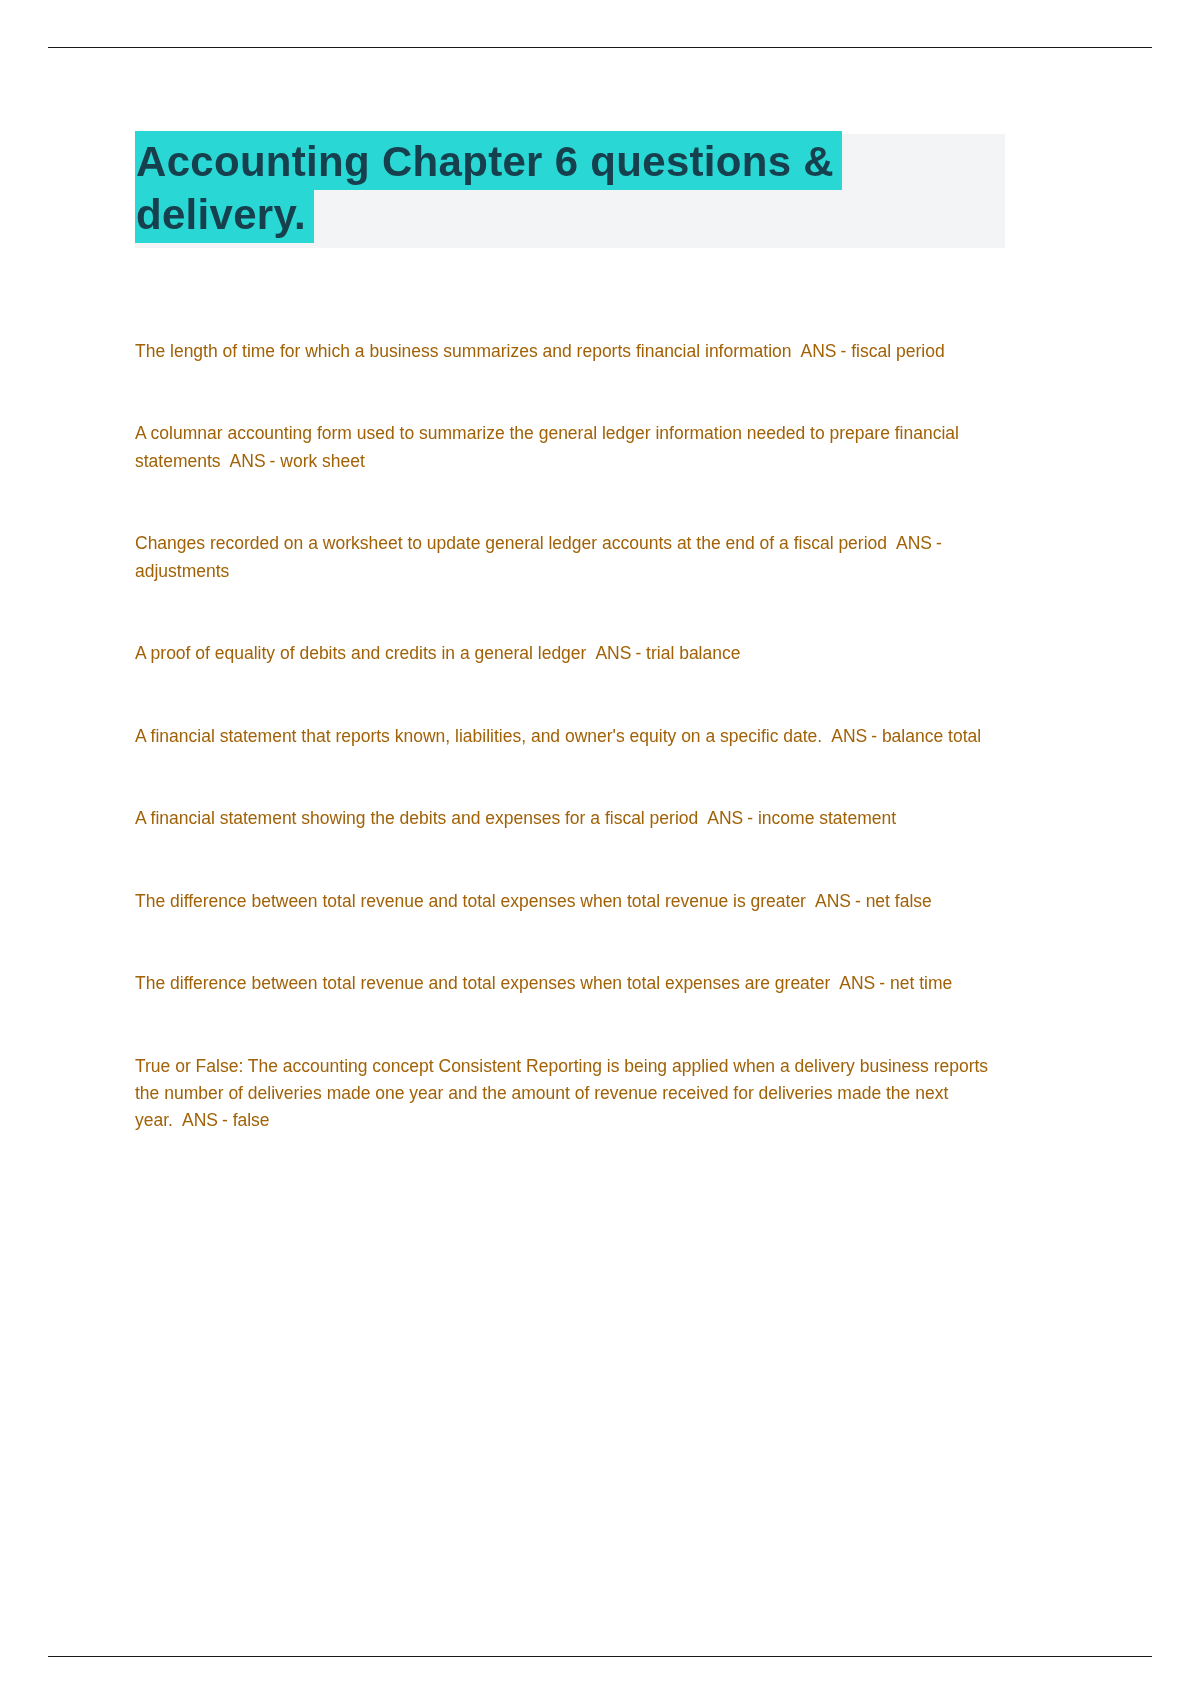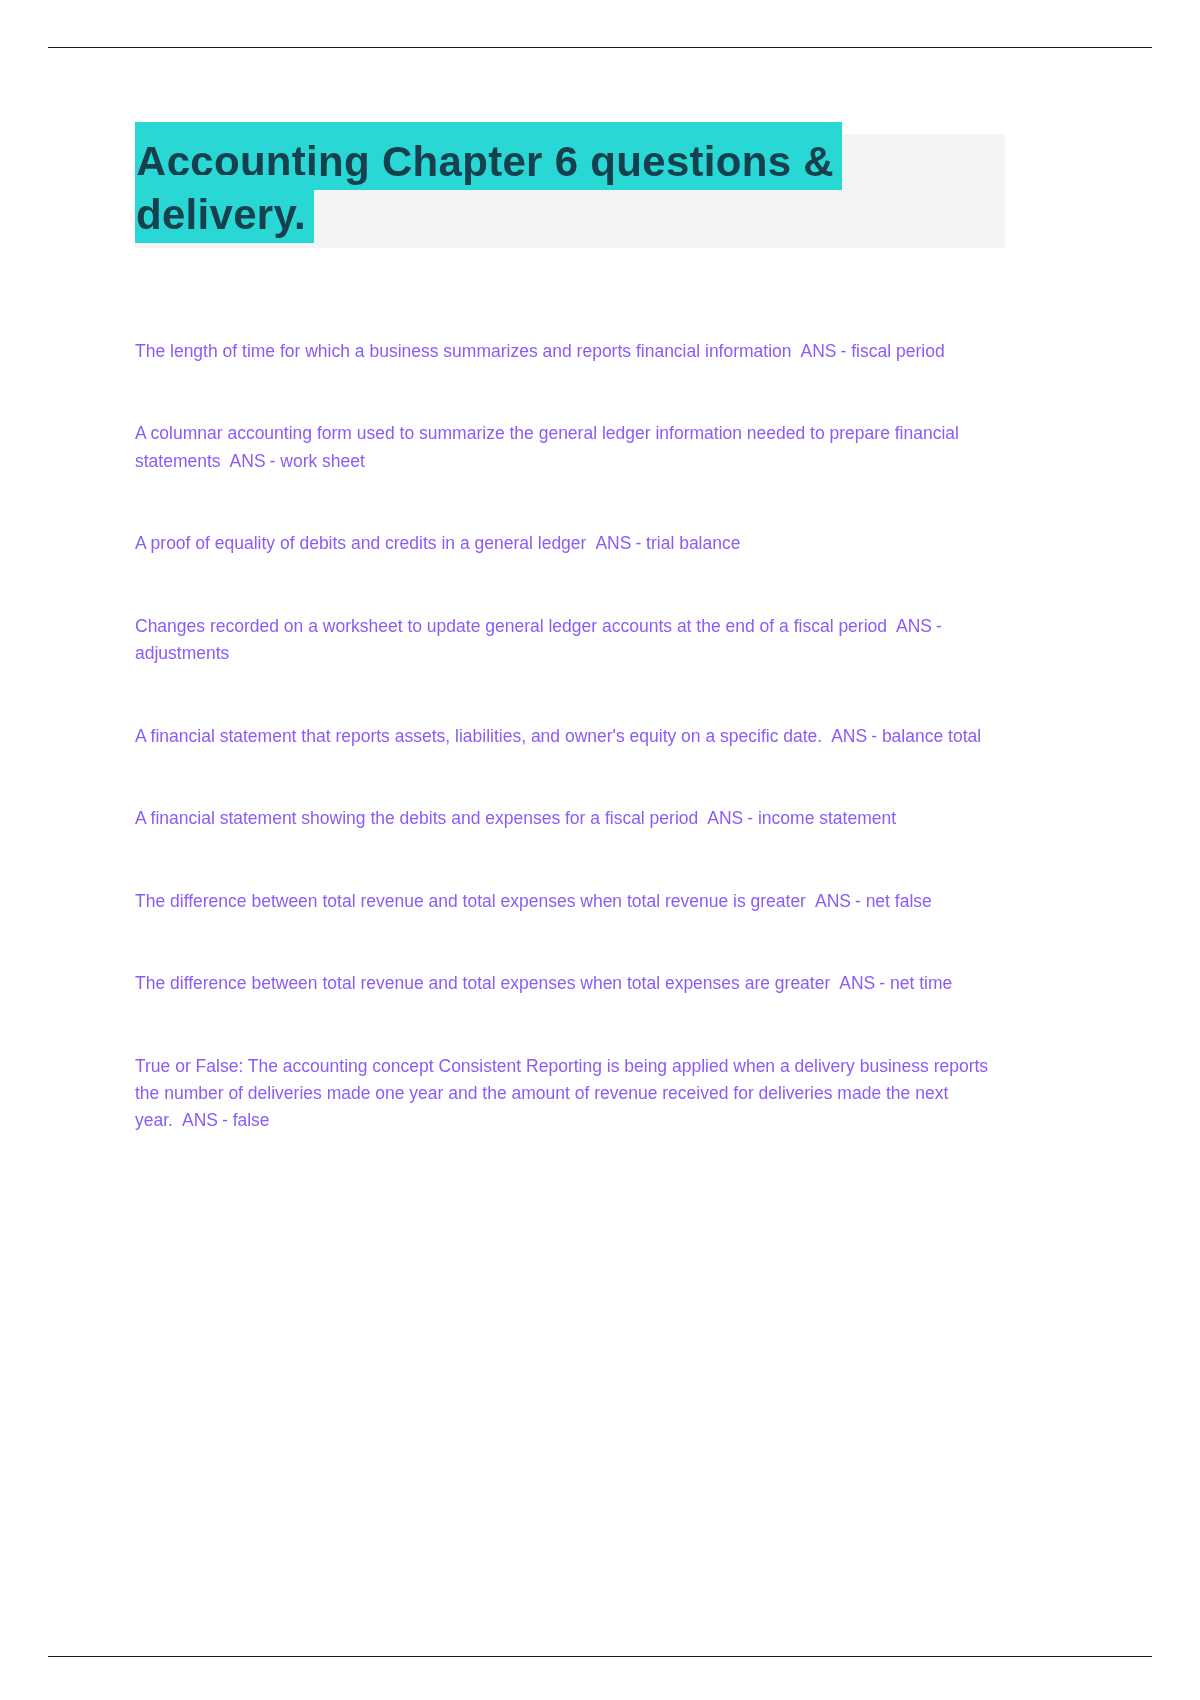--- a/index.html
+++ b/index.html
@@ -11,7 +11,7 @@
   .content{margin:0 135px;}
   .title-block{margin-top:86px;background:#f3f4f6;width:870px;padding:2px 0 6px 0;}
   h1.page-title{margin:0;font-size:42px;line-height:1.26;font-weight:bold;color:var(--title-color,#17404e);letter-spacing:0.3px;}
-  .hl{background:var(--highlight,#29d8d4);padding:16px 8px 5px 1px;
+  .hl{background:var(--highlight,#29d8d4);padding:7px 8px 5px 1px;
       -webkit-box-decoration-break:clone;box-decoration-break:clone;}
   .qa-list{margin-top:90px;width:872px;font-size:17.5px;line-height:1.57;color:#8b5cf6;}
   p.qa{margin:0 0 55px 0;}

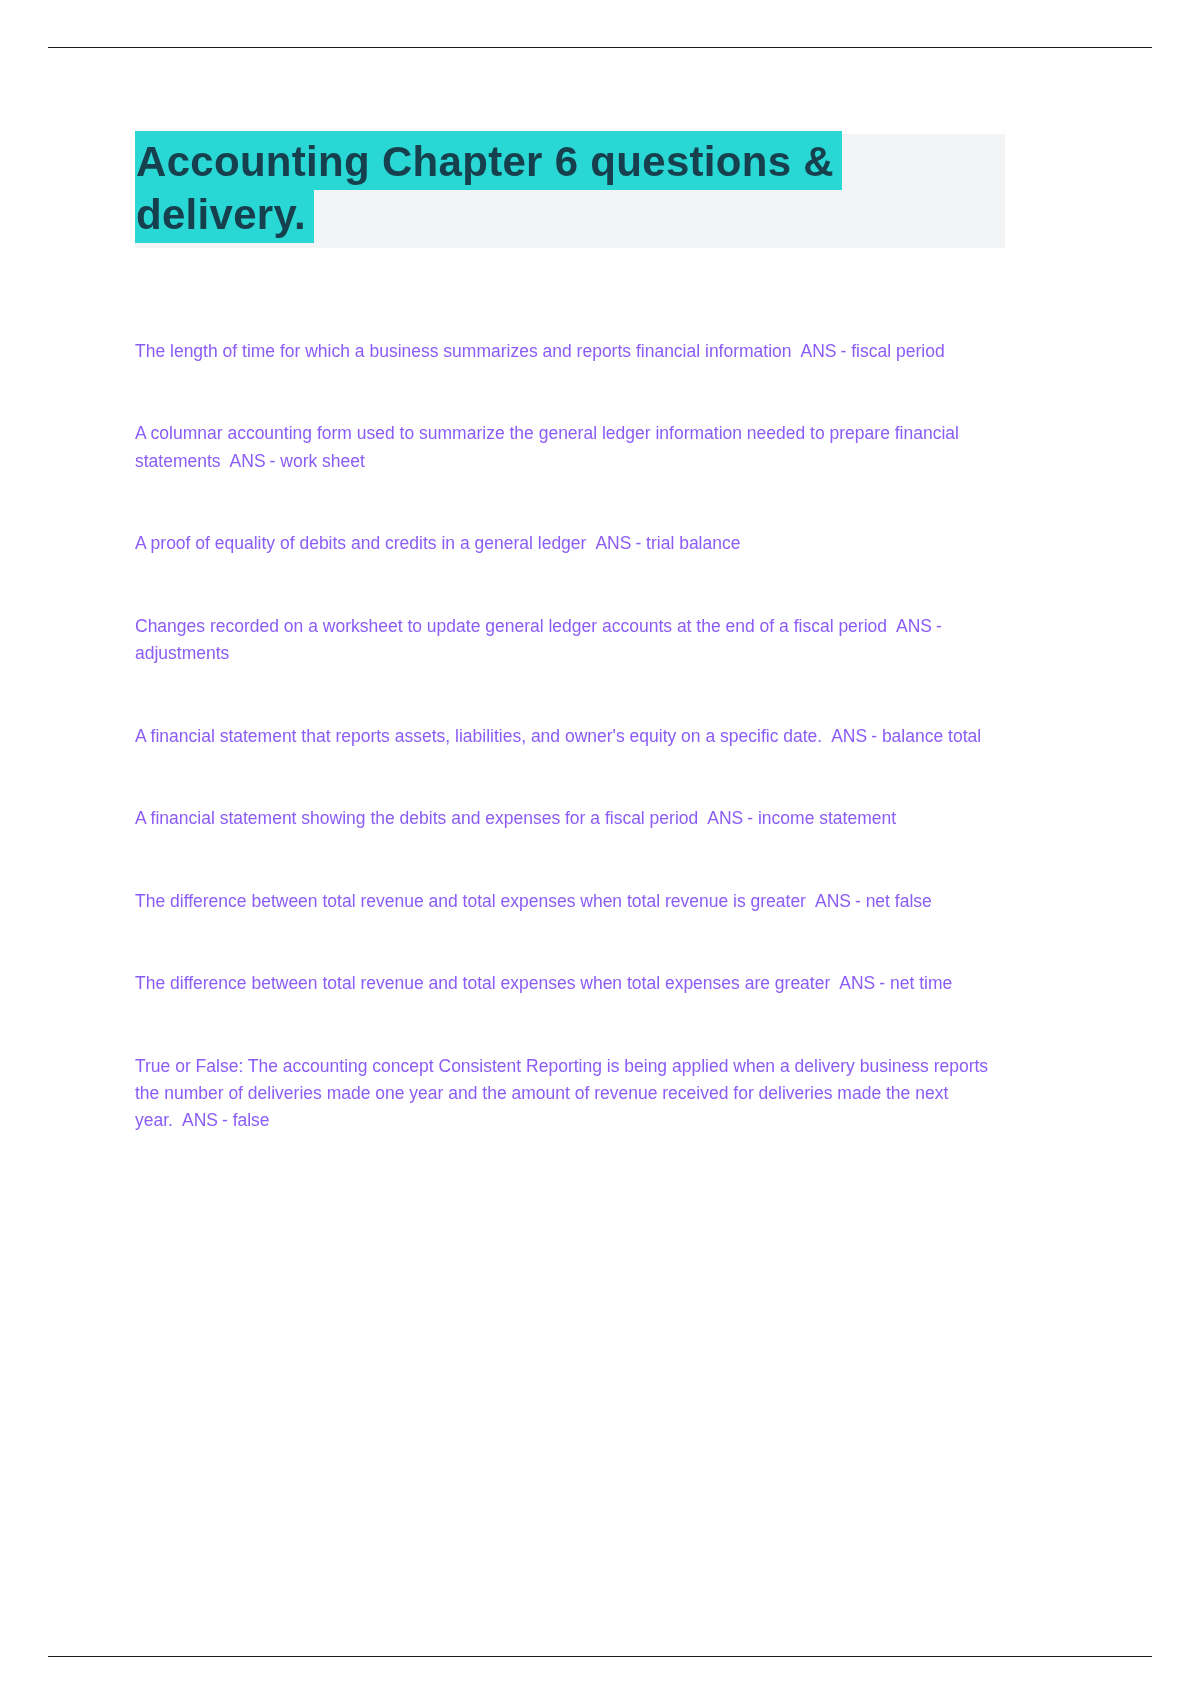--- a/index.html
+++ b/index.html
@@ -13,7 +13,7 @@
   h1.page-title{margin:0;font-size:42px;line-height:1.26;font-weight:bold;color:var(--title-color,#17404e);letter-spacing:0.3px;}
   .hl{background:var(--highlight,#29d8d4);padding:7px 8px 5px 1px;
       -webkit-box-decoration-break:clone;box-decoration-break:clone;}
-  .qa-list{margin-top:90px;width:872px;font-size:17.5px;line-height:1.57;color:#8b5cf6;}
+  .qa-list{margin-top:90px;width:872px;font-size:17.5px;line-height:1.57;color:#a16207;}
   p.qa{margin:0 0 55px 0;}
   .ans-label{padding:0 4px 0 9px;}
   .a::before{content:"- ";}

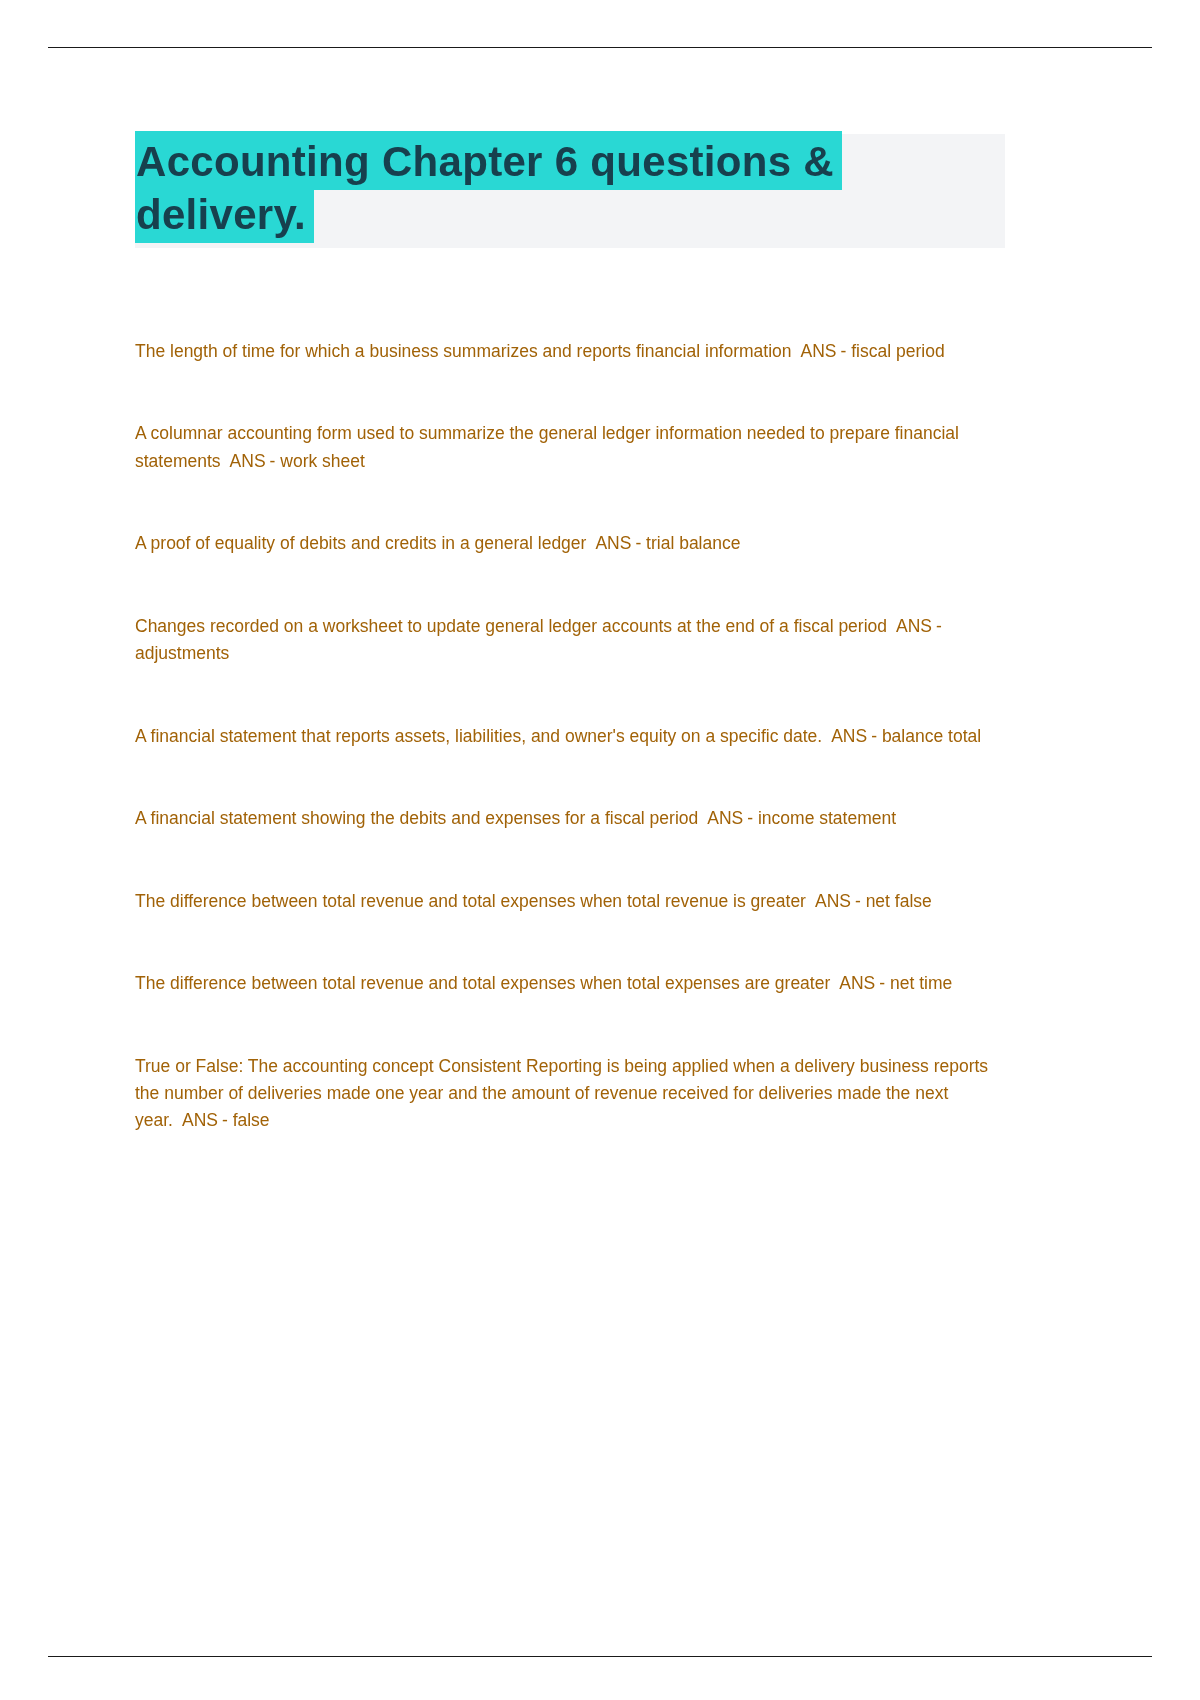--- a/index.html
+++ b/index.html
@@ -34,9 +34,9 @@
 
   <p class="qa"><span class="q">A columnar accounting form used to summarize the general ledger information needed to prepare financial statements</span><span class="ans-label">ANS</span><span class="a">work sheet</span></p>
 
+  <p class="qa"><span class="q">Changes recorded on a worksheet to update general ledger accounts at the end of a fiscal period</span><span class="ans-label">ANS</span><span class="a">adjustments</span></p>
+
   <p class="qa"><span class="q">A proof of equality of debits and credits in a general ledger</span><span class="ans-label">ANS</span><span class="a">trial balance</span></p>
-
-  <p class="qa"><span class="q">Changes recorded on a worksheet to update general ledger accounts at the end of a fiscal period</span><span class="ans-label">ANS</span><span class="a">adjustments</span></p>
 
   <p class="qa"><span class="q">A financial statement that reports assets, liabilities, and owner's equity on a specific date.</span><span class="ans-label">ANS</span><span class="a">balance total</span></p>
 

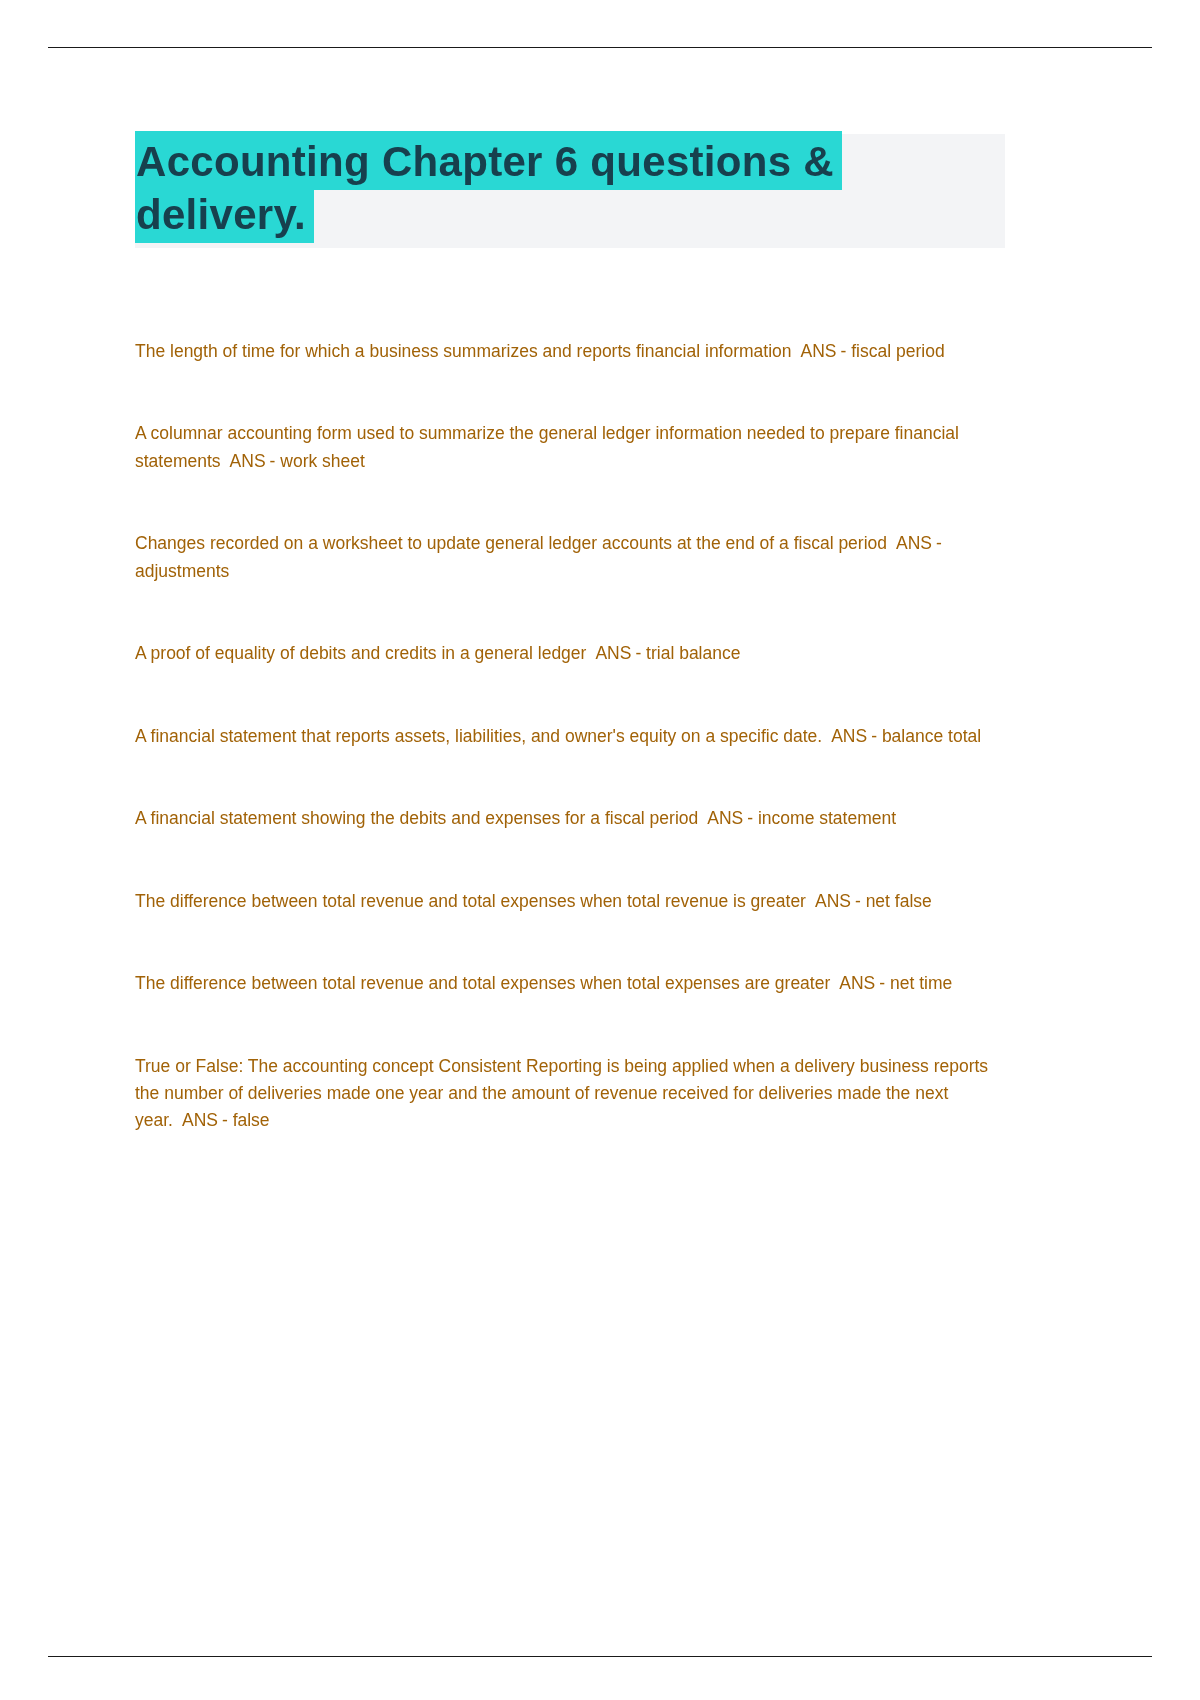--- a/index.html
+++ b/index.html
@@ -38,7 +38,7 @@
 
   <p class="qa"><span class="q">A proof of equality of debits and credits in a general ledger</span><span class="ans-label">ANS</span><span class="a">trial balance</span></p>
 
-  <p class="qa"><span class="q">A financial statement that reports assets, liabilities, and owner's equity on a specific date.</span><span class="ans-label">ANS</span><span class="a">balance total</span></p>
+  <p class="qa"><span class="q">A financial statement that reports known, liabilities, and owner's equity on a specific date.</span><span class="ans-label">ANS</span><span class="a">balance total</span></p>
 
   <p class="qa"><span class="q">A financial statement showing the debits and expenses for a fiscal period</span><span class="ans-label">ANS</span><span class="a">income statement</span></p>
 

